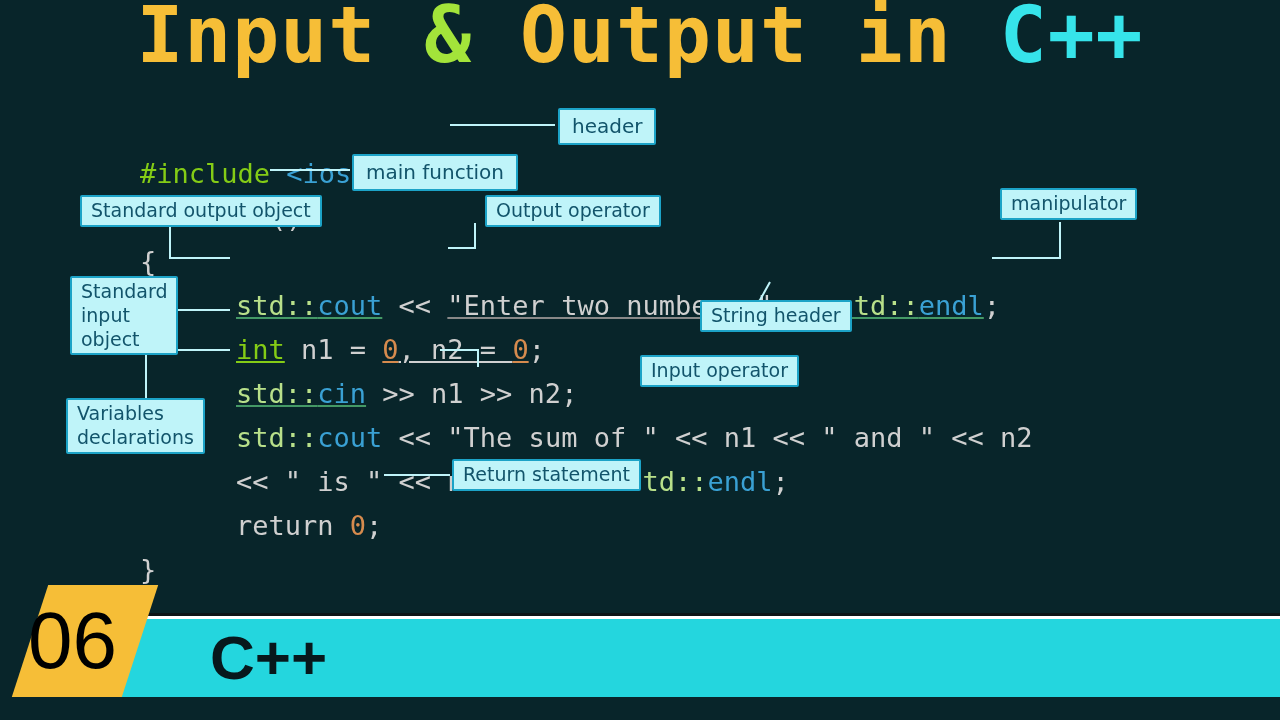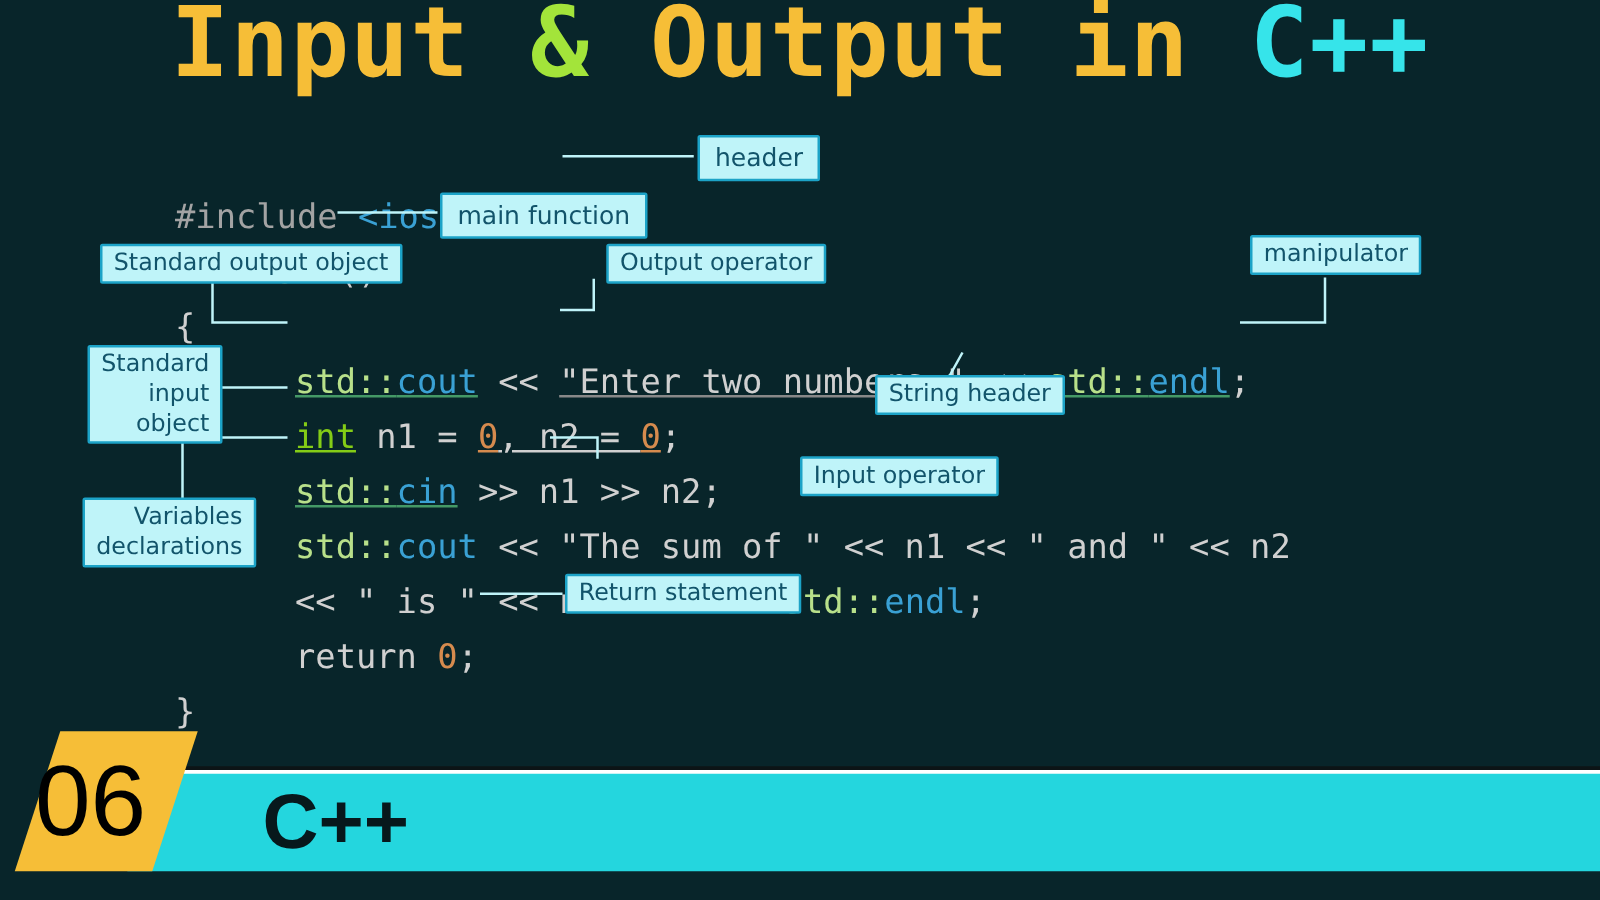--- a/index.html
+++ b/index.html
@@ -23,7 +23,7 @@
   .code .plain{color:#d0d0d0}
   .indent{display:inline-block;width:96px}
 
-  .callout{position:absolute;background:#bff4f9;border:2px solid #1ca3c7;color:#12546b;font-family:"DejaVu Sans","Arial",sans-serif;font-size:20px;padding:4px 12px;border-radius:2px;text-align:right;line-height:1.25}
+  .callout{position:absolute;background:#bff4f9;border:2px solid #1ca3c7;color:#12546b;font-family:"DejaVu Sans","Arial",sans-serif;font-size:20px;padding:4px 12px;border-radius:2px;text-align:left;line-height:1.25}
   .callout.sm{font-size:19px;padding:2px 9px}
 
   svg.lines{position:absolute;left:0;top:0;width:1280px;height:720px;pointer-events:none}

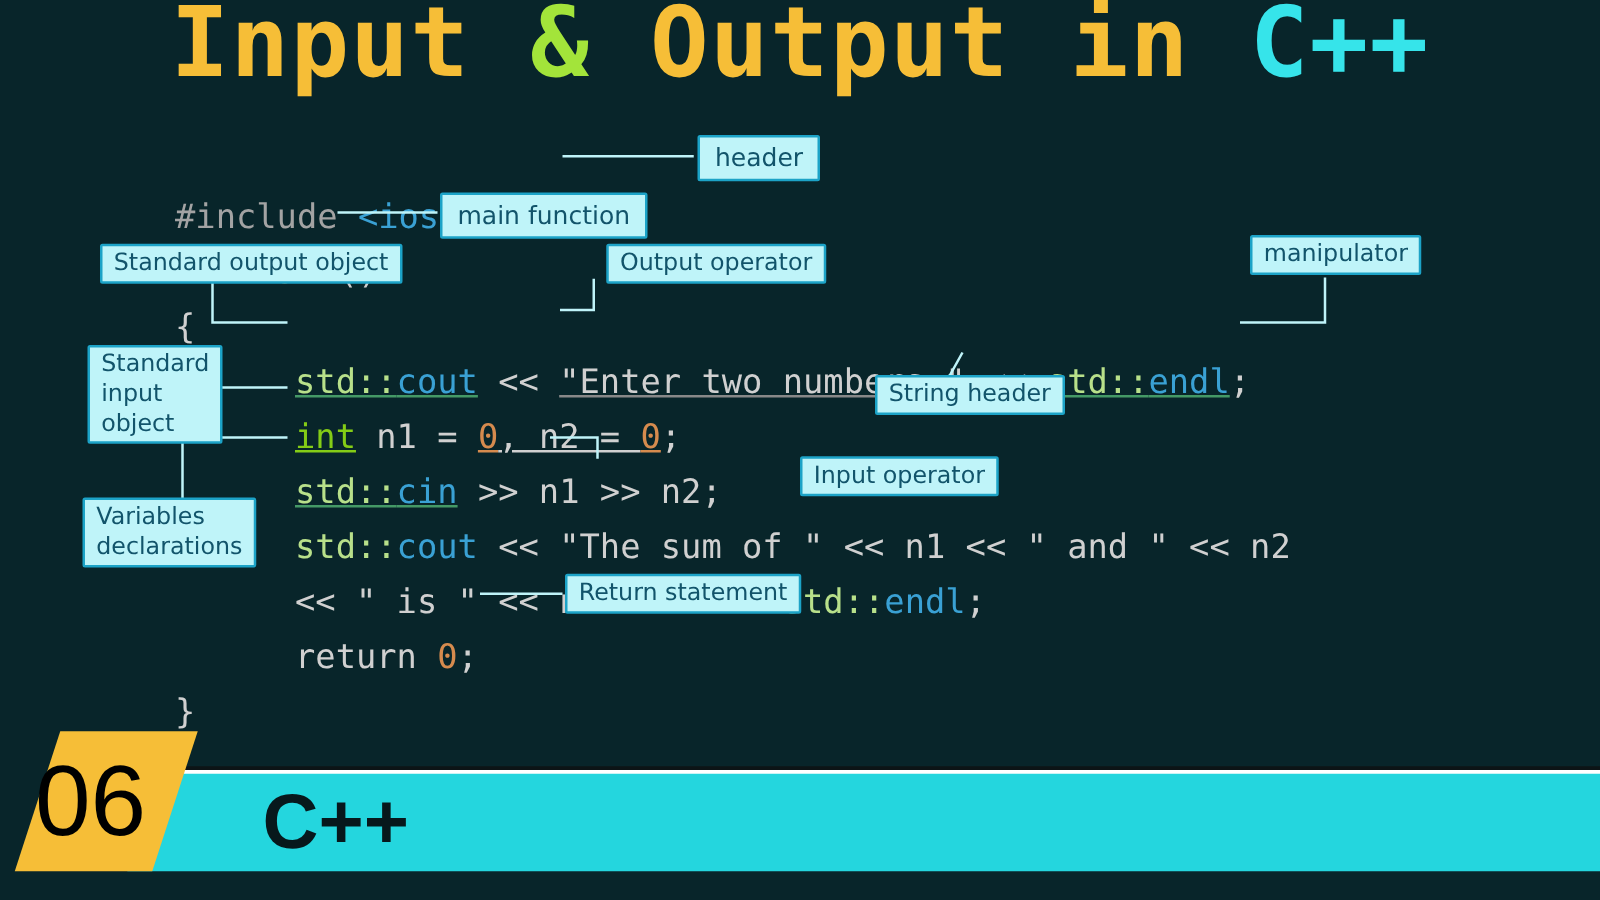--- a/index.html
+++ b/index.html
@@ -10,7 +10,7 @@
   .title .t-cy{color:#36e4ea}
 
   .code{position:absolute;left:140px;top:108px;font-size:27px;line-height:44px;white-space:pre}
-  .code .kw-pre{color:#a3a3a3}
+  .code .kw-pre{color:#84cc16}
   .code .hdr{color:#3aa1d4}
   .code .tkint{color:#84cc16}
   .code .fn{color:#e0a341}

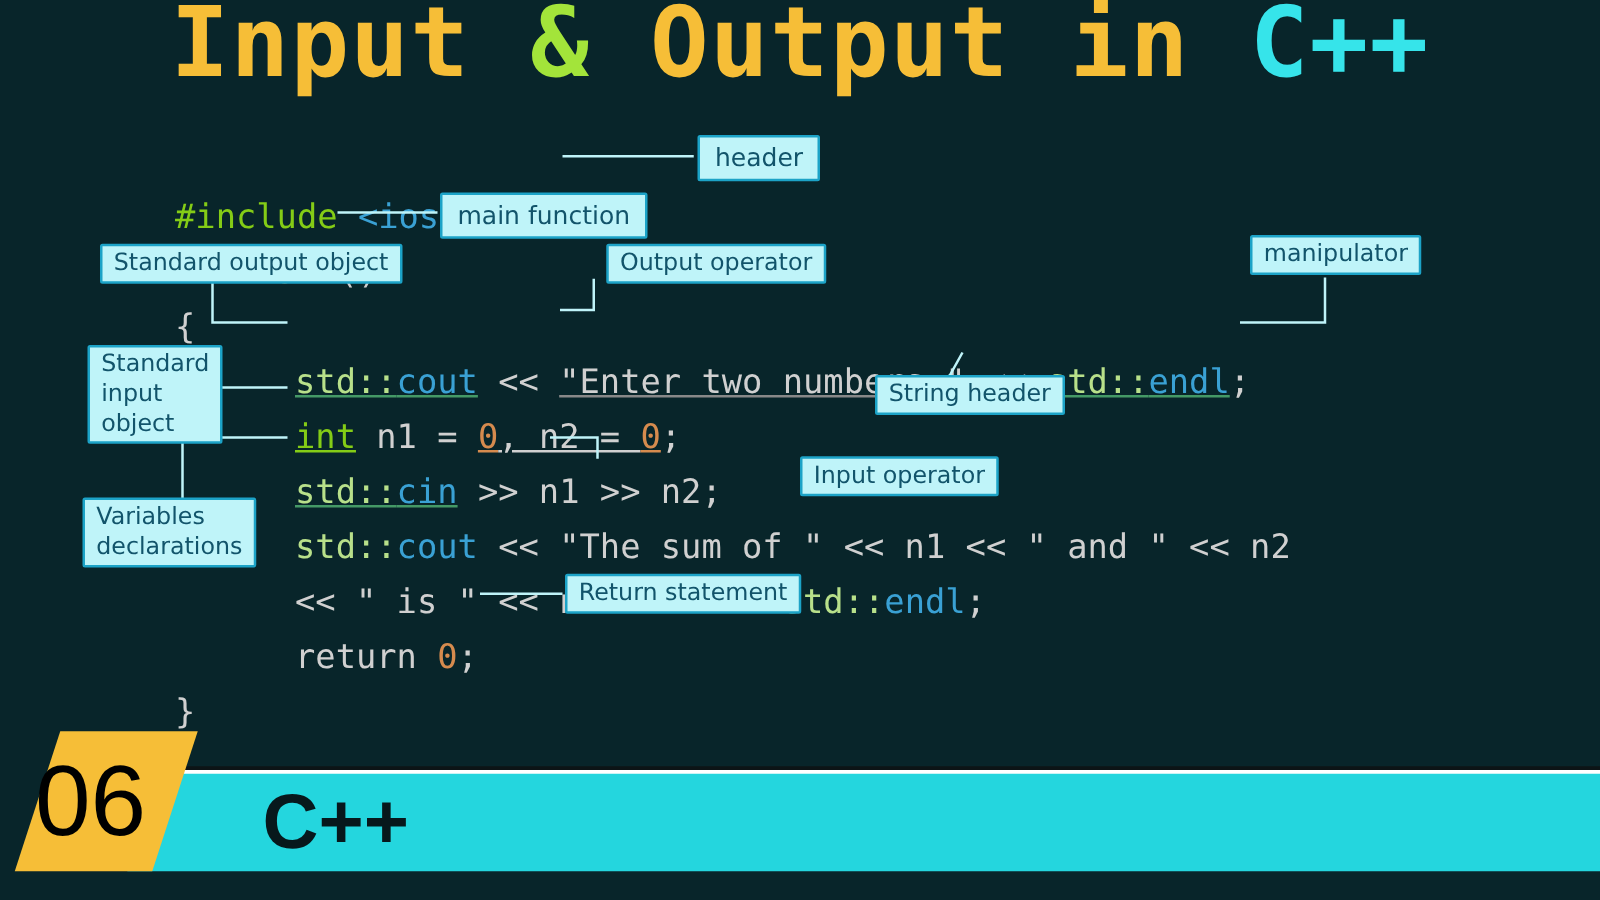--- a/index.html
+++ b/index.html
@@ -80,7 +80,7 @@
 input
 object</div>
   <div class="callout sm" style="left:700px;top:300px">String header</div>
-  <div class="callout sm" style="left:640px;top:365px">Input operator</div>
+  <div class="callout sm" style="left:640px;top:355px">Input operator</div>
   <div class="callout sm" style="left:66px;top:398px;white-space:pre">Variables
 declarations</div>
   <div class="callout sm" style="left:452px;top:459px">Return statement</div>

